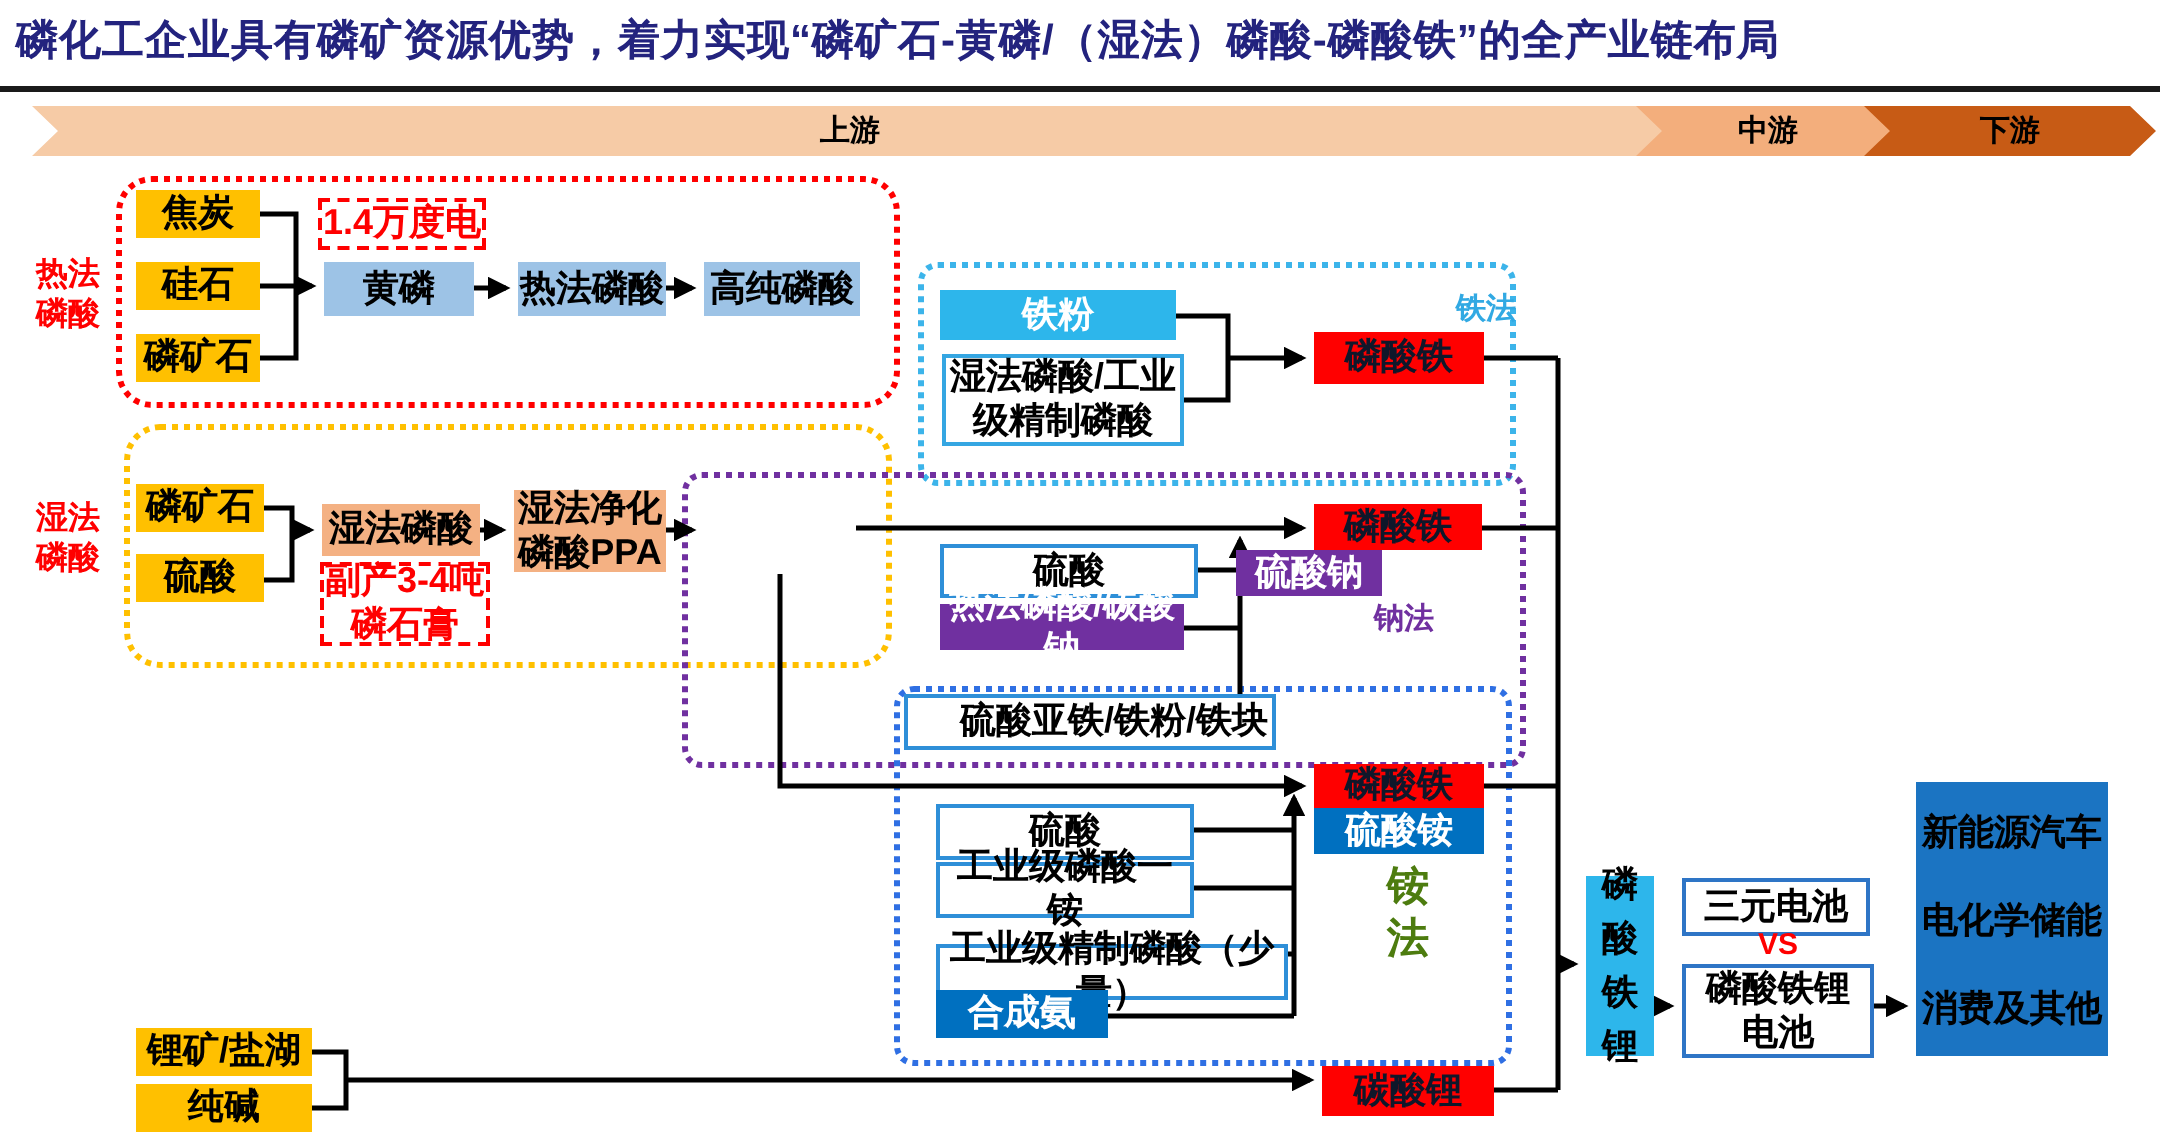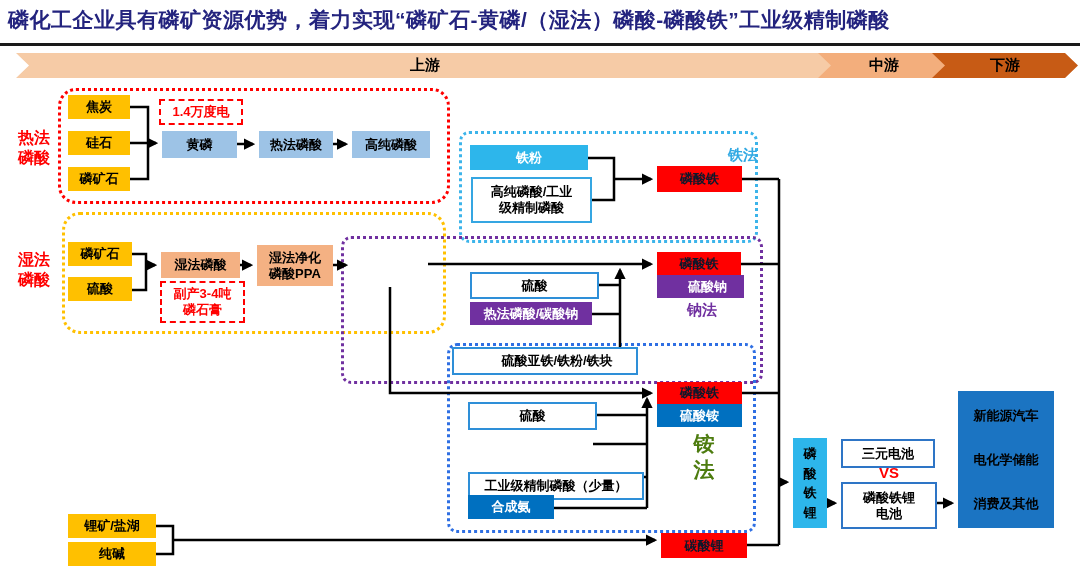--- a/index.html
+++ b/index.html
@@ -50,7 +50,7 @@
 
 <div id="stage">
 
-  <div id="title" class="abs">磷化工企业具有磷矿资源优势，着力实现“磷矿石-黄磷/（湿法）磷酸-磷酸铁”工业级精制磷酸</div>
+  <div id="title" class="abs">磷化工企业具有磷矿资源优势，着力实现“磷矿石-黄磷/（湿法）磷酸-磷酸铁”的全产业链布局</div>
   <div id="title-rule" class="abs"></div>
 
   <div id="chev-up" class="abs chev">

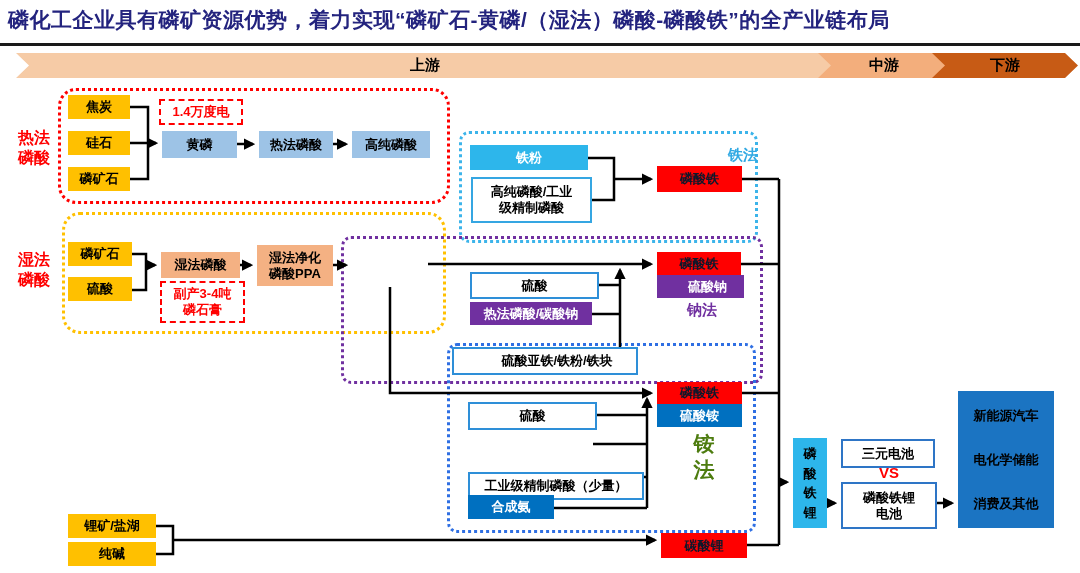--- a/index.html
+++ b/index.html
@@ -26,7 +26,7 @@
   #wires{position:absolute;left:0;top:0;z-index:3;}
   
   .box{position:absolute;z-index:4;display:flex;align-items:center;justify-content:center;
-       text-align:center;font-weight:bold;font-size:13px;color:#000;line-height:1.2;white-space:pre-line;}
+       text-align:center;font-weight:bold;font-size:18px;color:#000;line-height:1.2;white-space:pre-line;}
   .yellow{background:#FFC000;}
   .orange{background:#F4B183;}
   .lblue{background:#9DC3E6;}

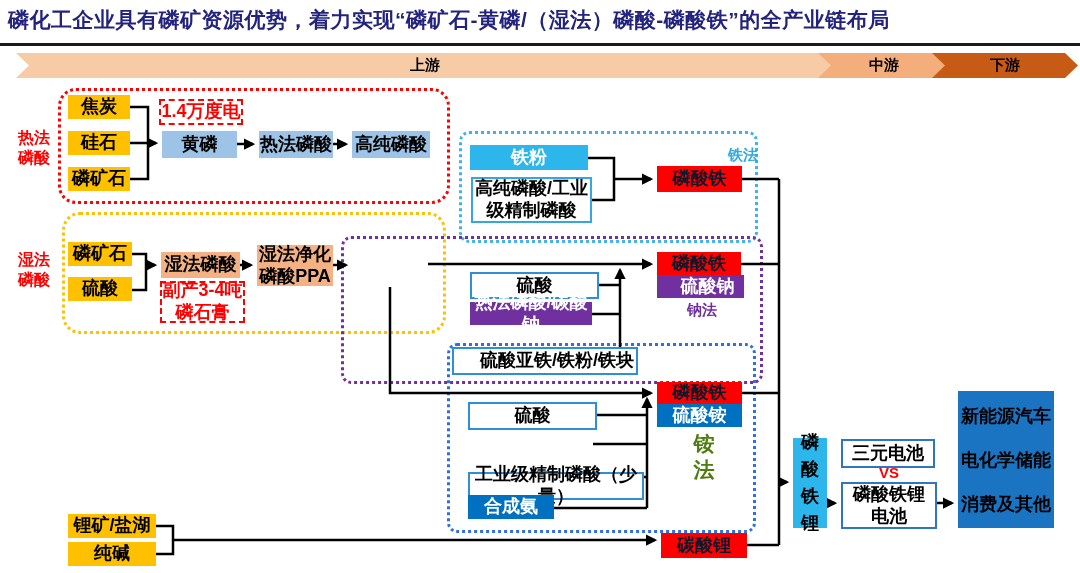--- a/index.html
+++ b/index.html
@@ -134,7 +134,7 @@
 
   <div id="lbl-iron" class="slabel" style="left:684px;top:146px;width:38px;margin-left:40px;">铁法</div>
   <div class="box cyan" style="left:470px;top:145px;width:118px;height:25px;">铁粉</div>
-  <div class="box wbox" style="left:471px;top:177px;width:117px;height:42px;border-color:#35A6E2;">高纯磷酸/工业
+  <div class="box wbox" style="left:471px;top:177px;width:117px;height:42px;border-color:#35A6E2;">湿法磷酸/工业
 级精制磷酸</div>
   <div class="box red" style="left:657px;top:166px;width:85px;height:26px;">磷酸铁</div>
 

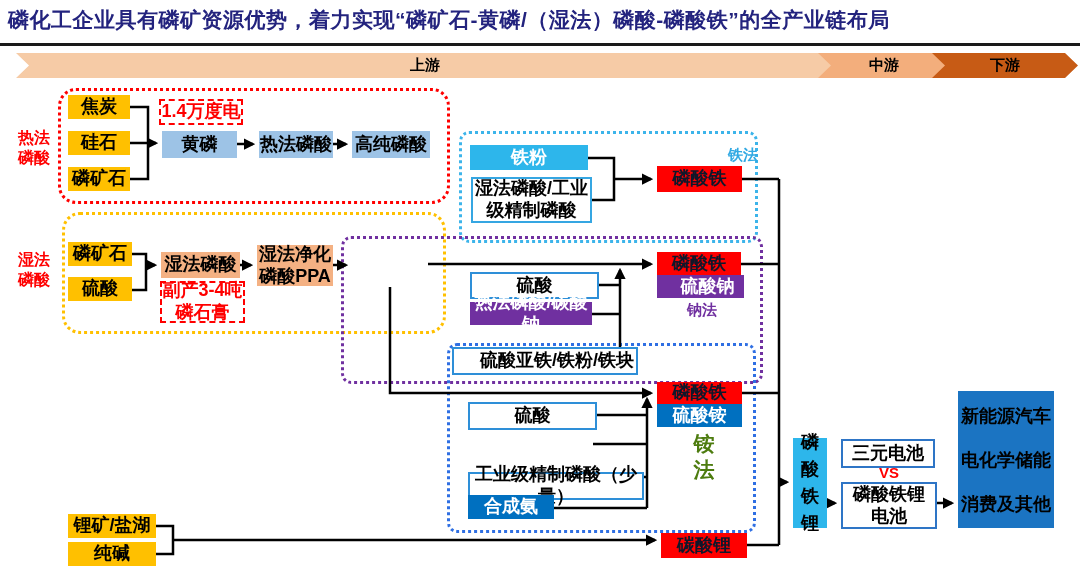--- a/index.html
+++ b/index.html
@@ -143,7 +143,7 @@
   <div class="box purple" style="left:470px;top:302px;width:122px;height:23px;">热法磷酸/碳酸钠</div>
   <div class="box wbox" style="left:452px;top:347px;width:158px;height:24px;padding-left:24px;">硫酸亚铁/铁粉/铁块</div>
   <div class="box red" style="left:657px;top:252px;width:84px;height:23px;">磷酸铁</div>
-  <div class="box purple" style="left:657px;top:275px;width:73px;height:23px;padding-left:14px;">硫酸钠</div>
+  <div class="box purple" style="left:618px;top:275px;width:73px;height:23px;">硫酸钠</div>
 
   <div id="lbl-ammonium" class="slabel" style="left:684px;top:431px;width:40px;">铵法</div>
   <div class="box wbox" style="left:468px;top:402px;width:125px;height:24px;">硫酸</div>

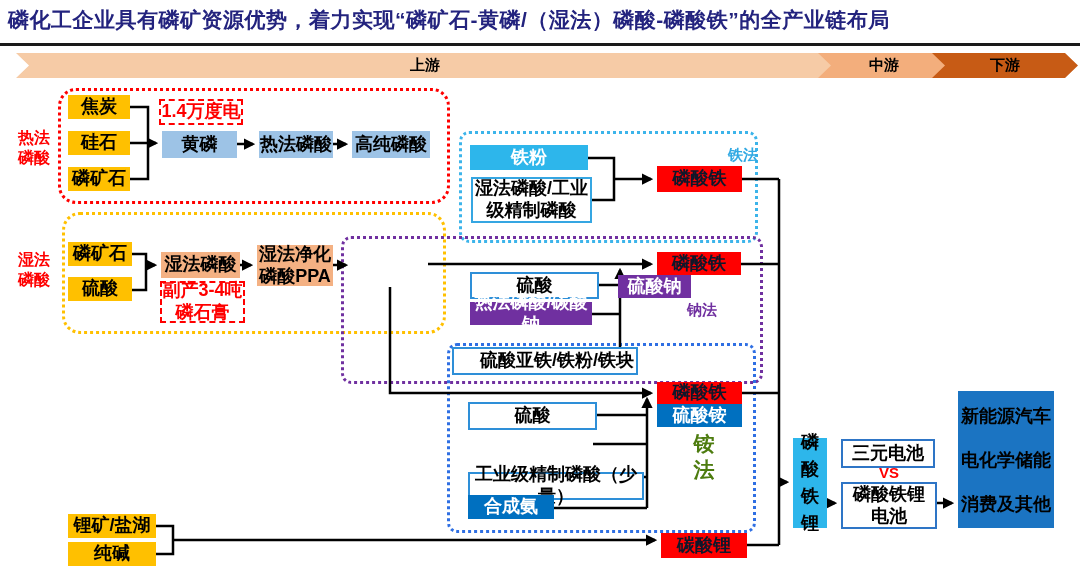--- a/index.html
+++ b/index.html
@@ -147,6 +147,7 @@
 
   <div id="lbl-ammonium" class="slabel" style="left:684px;top:431px;width:40px;">铵法</div>
   <div class="box wbox" style="left:468px;top:402px;width:125px;height:24px;">硫酸</div>
+  <div class="box wbox" style="left:468px;top:431px;width:125px;height:24px;">工业级磷酸一铵</div>
   <div class="box wbox" style="left:468px;top:472px;width:172px;height:24px;">工业级精制磷酸（少量）</div>
   <div class="box blue" style="left:468px;top:495px;width:86px;height:24px;">合成氨</div>
   <div class="box red" style="left:657px;top:382px;width:85px;height:22px;">磷酸铁</div>

